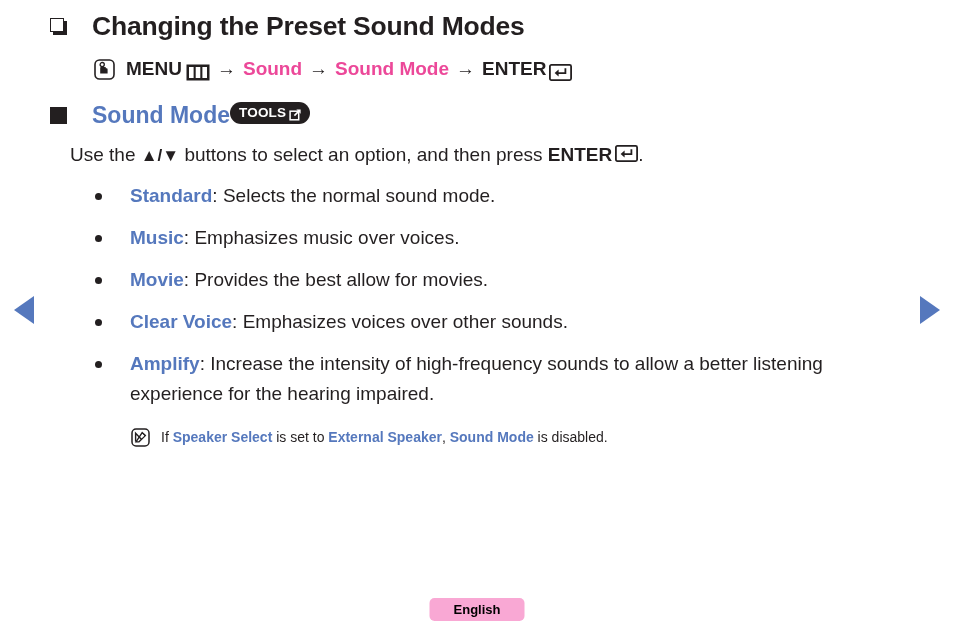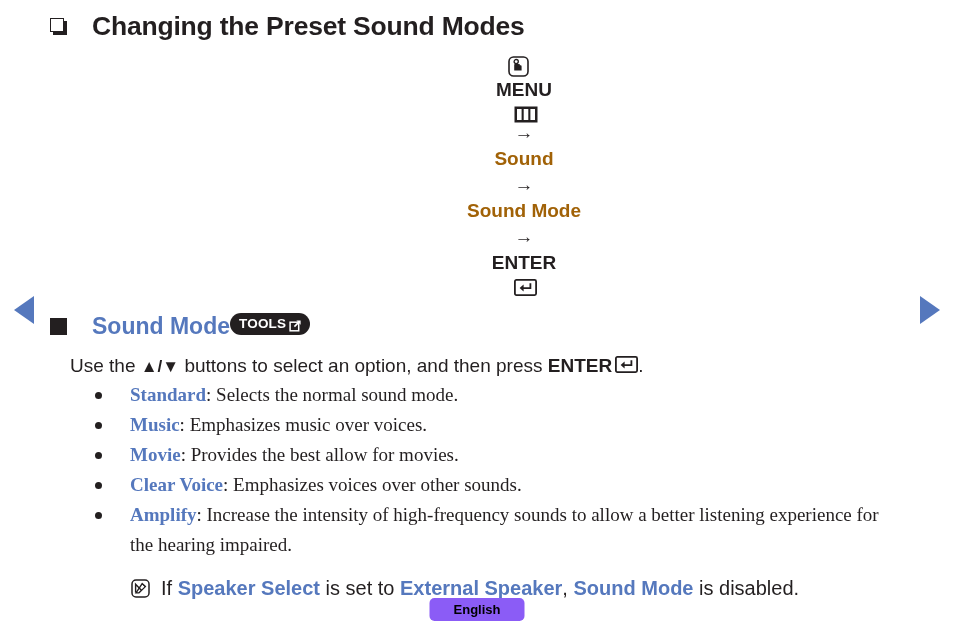--- a/index.html
+++ b/index.html
@@ -103,7 +103,6 @@
     font-size: 19px;
     line-height: 26px;
     white-space: nowrap;
-    flex-direction: column;
   }
   .path-row .seg {
     font-weight: bold;

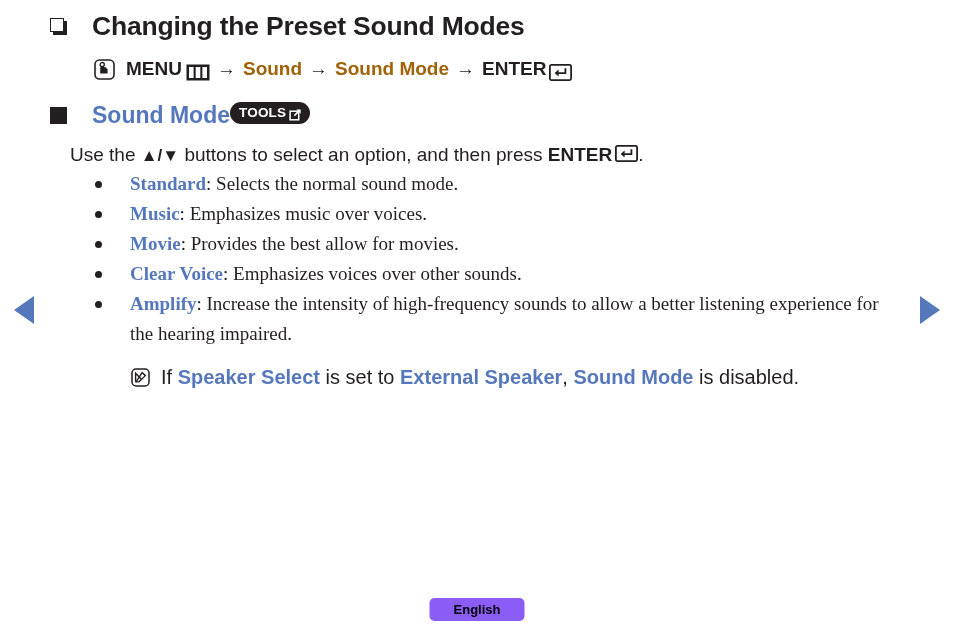--- a/index.html
+++ b/index.html
@@ -109,7 +109,7 @@
     color: #231f20;
   }
   .path-row .seg.blue {
-    color: #a16207;
+    color: #ec4899;
   }
   .path-row .arrow {
     color: #231f20;

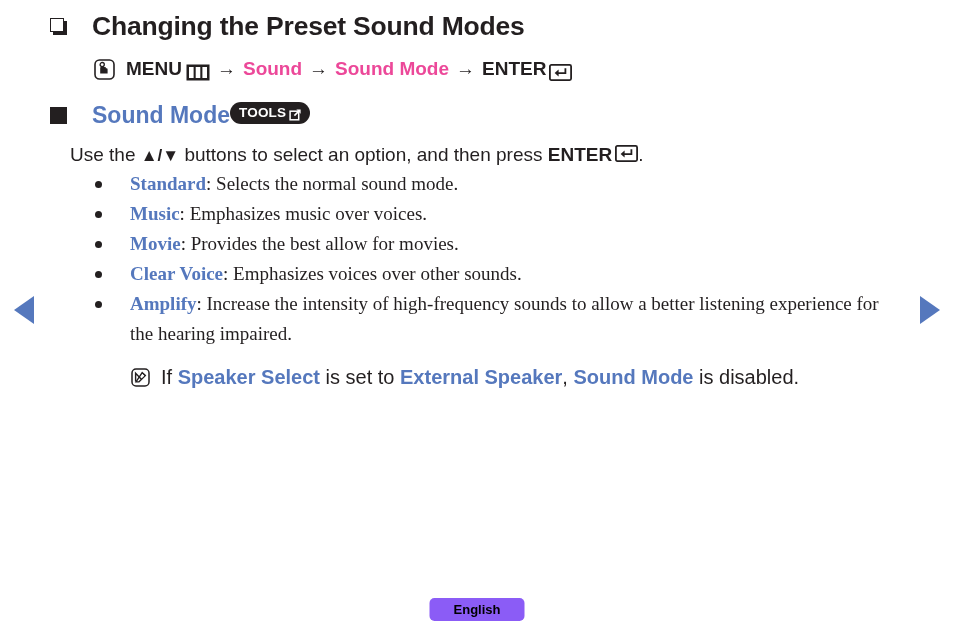--- a/index.html
+++ b/index.html
@@ -222,10 +222,10 @@
     display: flex;
     align-items: flex-start;
     padding-left: 95px;
+    margin-top: 12px;
     font-size: 19px;
     line-height: 30px;
     color: #231f20;
-    font-family: Liberation Serif, serif;
   }
   ul.dot-list li .dot {
     flex: 0 0 auto;

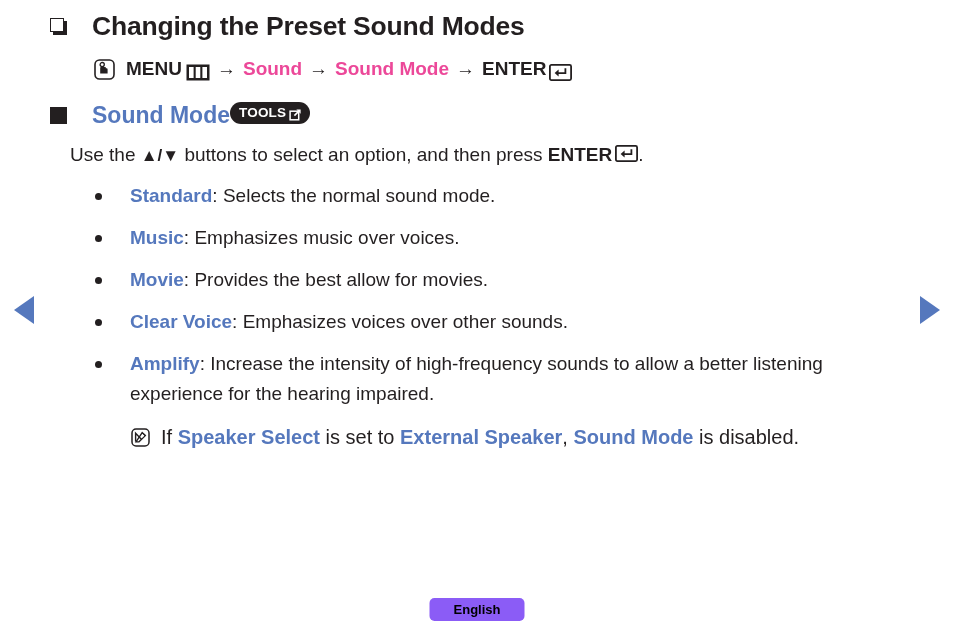--- a/index.html
+++ b/index.html
@@ -250,7 +250,7 @@
     align-items: flex-start;
     padding-left: 131px;
     margin-top: 16px;
-    font-size: 20px;
+    font-size: 14px;
     line-height: 25px;
     color: #231f20;
   }

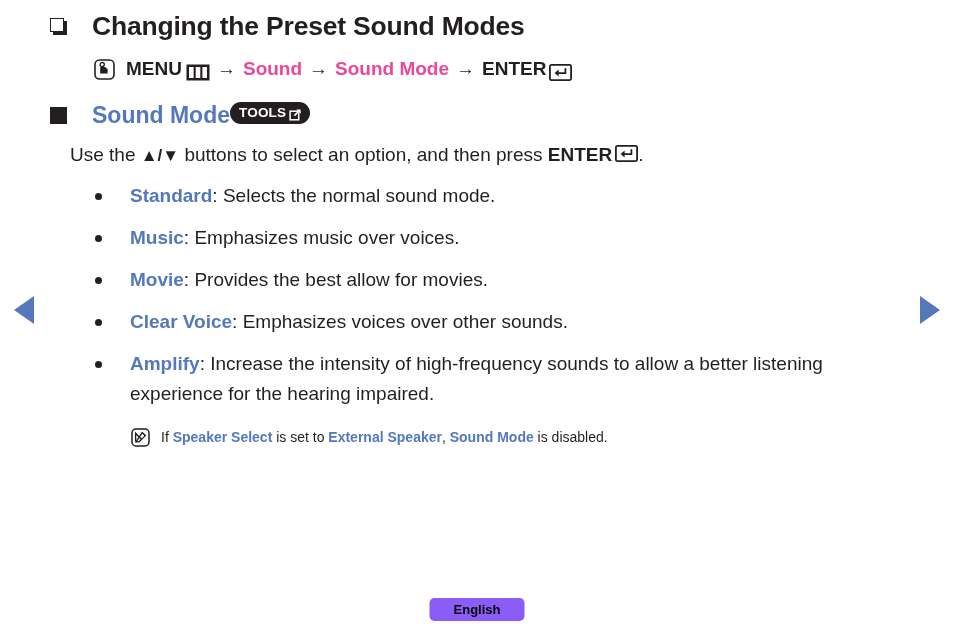--- a/index.html
+++ b/index.html
@@ -269,7 +269,7 @@
     left: 50%;
     transform: translateX(-50%);
     top: 598px;
-    background: #8b5cf6;
+    background: #f9a8d4;
     border-radius: 5px;
     width: 95px;
     height: 23px;

